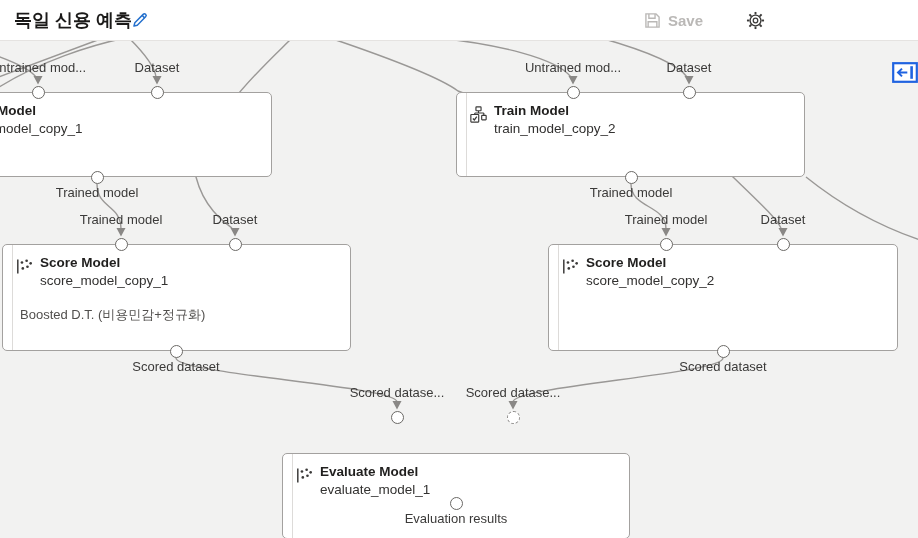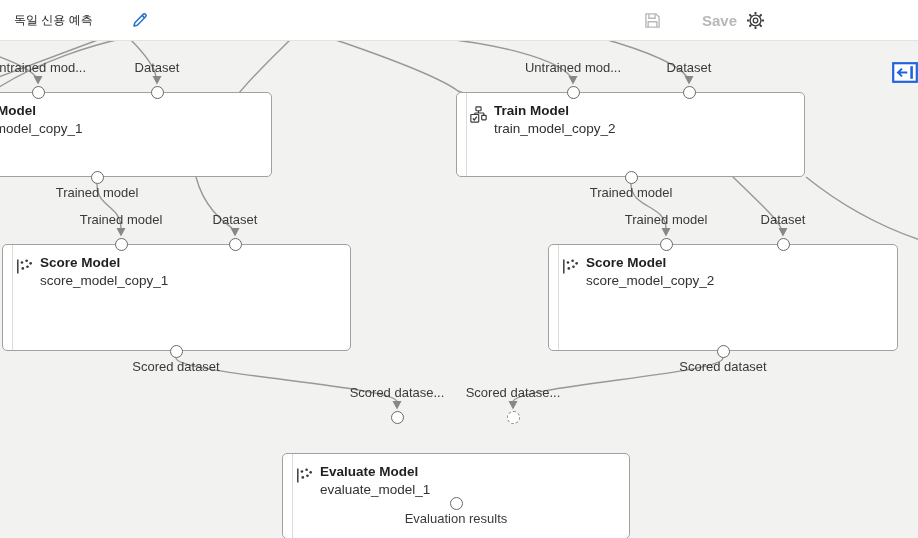--- a/index.html
+++ b/index.html
@@ -16,7 +16,7 @@
   }
   .tb-title{
     position:absolute;left:14px;top:0;height:40px;line-height:40px;
-    font-size:12px;font-weight:400;color:#1b1a19;white-space:nowrap;
+    font-size:18px;font-weight:700;color:#1b1a19;white-space:nowrap;
   }
   .tb-pencil{position:absolute;left:131px;top:11px;width:18px;height:18px;cursor:pointer;}
   .tb-save{position:absolute;left:644px;top:0;height:40px;display:flex;align-items:center;gap:7px;cursor:default;}

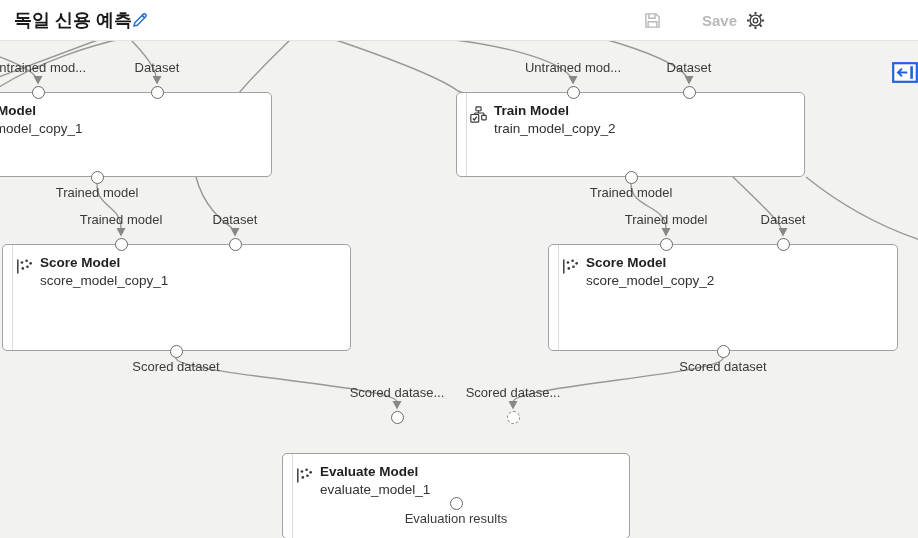--- a/index.html
+++ b/index.html
@@ -20,7 +20,7 @@
   }
   .tb-pencil{position:absolute;left:131px;top:11px;width:18px;height:18px;cursor:pointer;}
   .tb-save{position:absolute;left:644px;top:0;height:40px;display:flex;align-items:center;gap:7px;cursor:default;}
-  .tb-save .lbl{font-size:15px;color:#bab8b6;font-weight:600;margin-left:34px;}
+  .tb-save .lbl{font-size:15px;color:#bab8b6;font-weight:600;}
   .tb-pipe{position:absolute;left:746px;top:0;height:40px;display:flex;align-items:center;gap:8px;cursor:pointer;}
   .tb-pipe .lbl{font-size:15px;color:#2b2a29;font-weight:600;white-space:nowrap;}
   

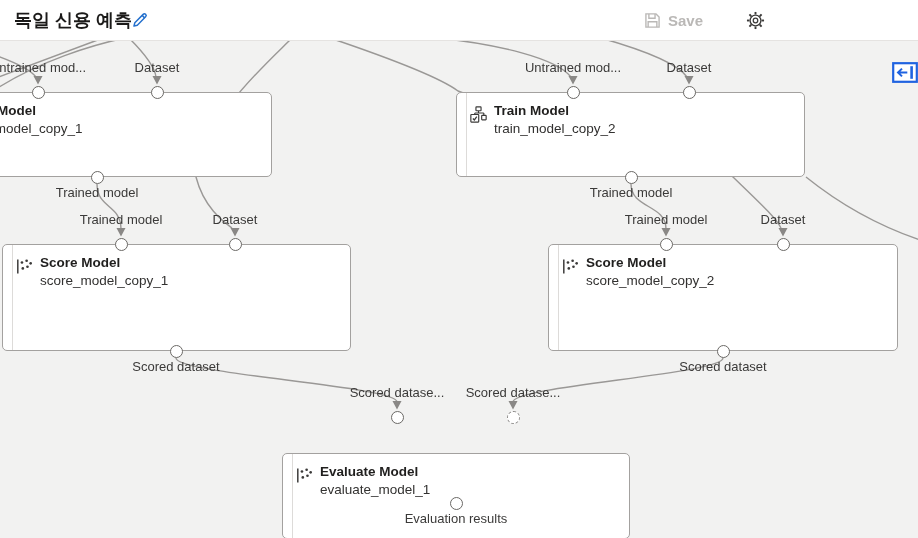--- a/index.html
+++ b/index.html
@@ -117,6 +117,7 @@
         </svg></div>
       <div class="ntitle">Score Model</div>
       <div class="nname">score_model_copy_1</div>
+      <div class="ncomment">Boosted D.T. (비용민감+정규화)</div>
     </div>
     <div class="port" style="left: 114.5px; top: 237.5px;"></div>
     <div class="plabel" style="left: 11px; top: 212px;">Trained model</div>

